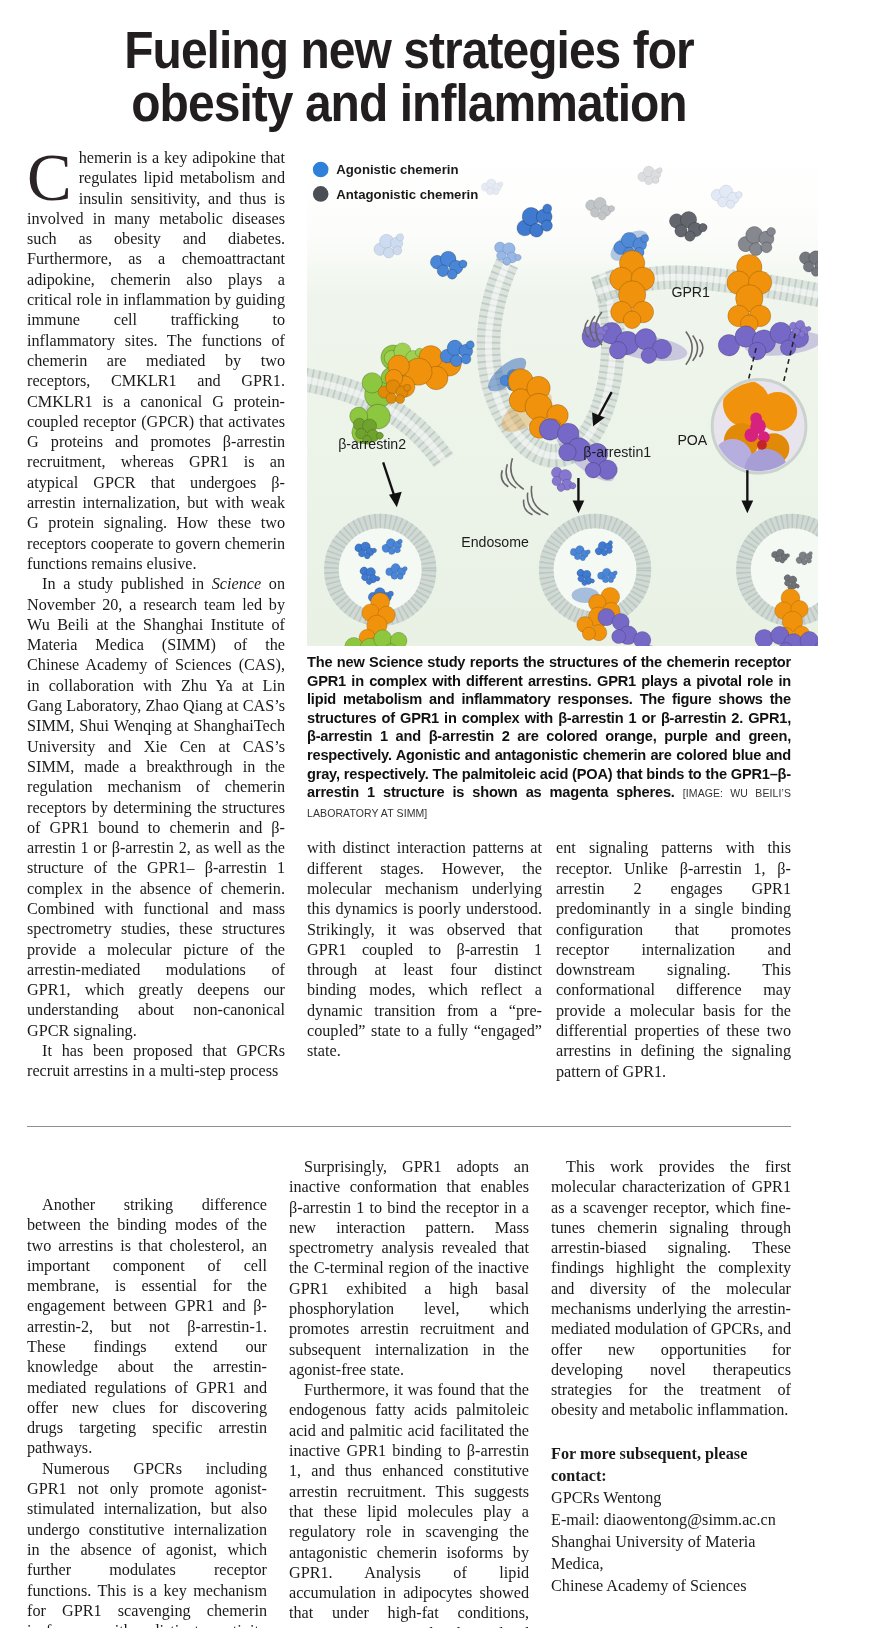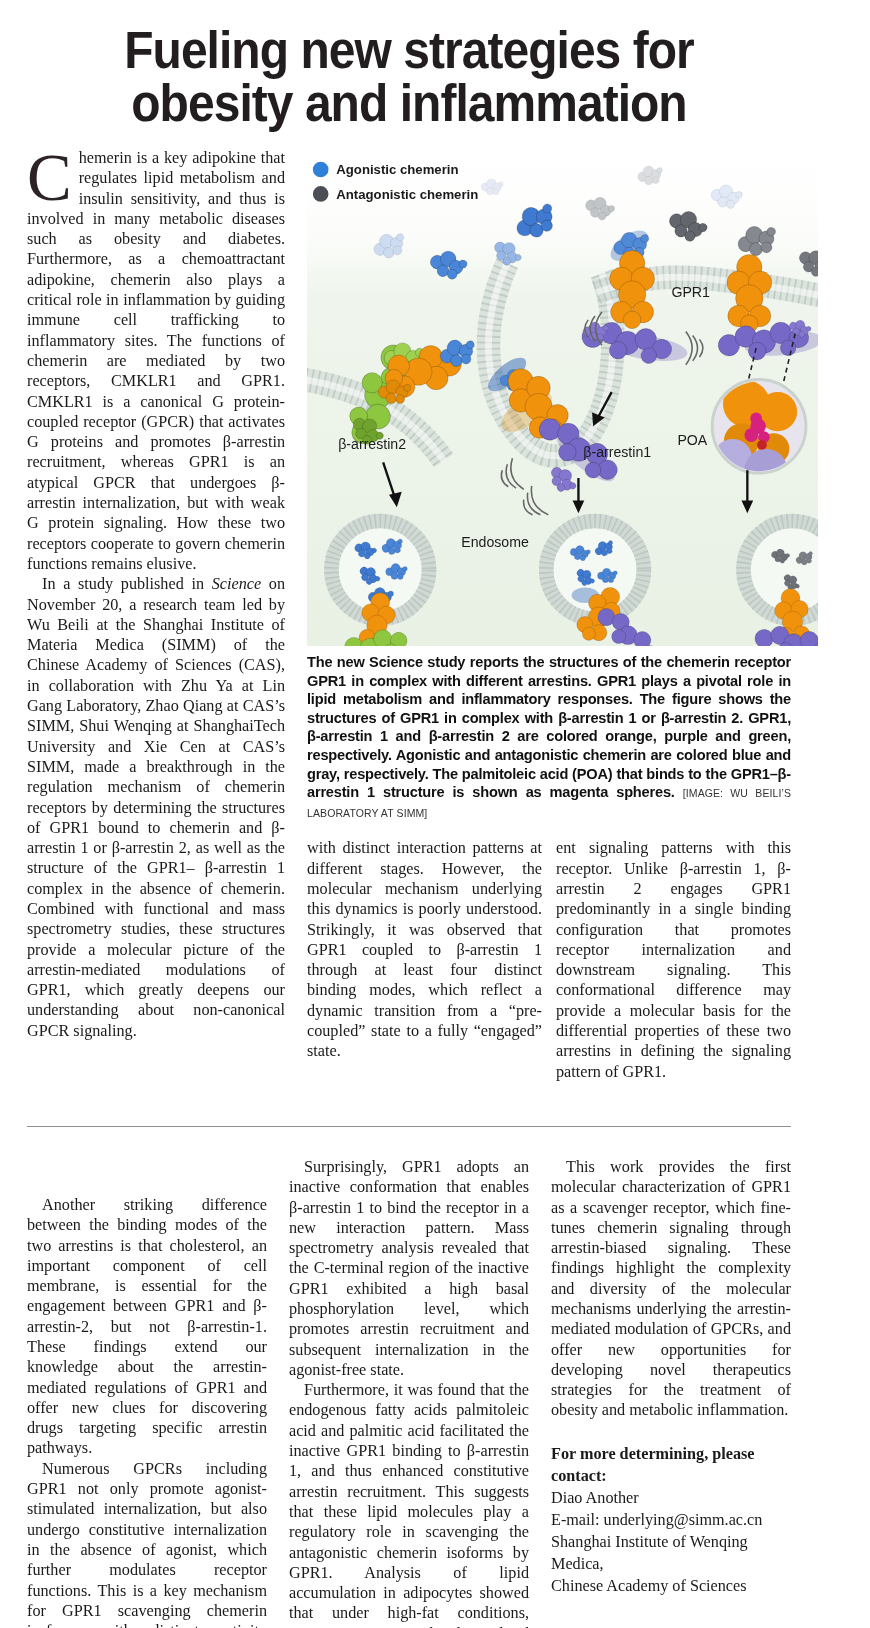--- a/index.html
+++ b/index.html
@@ -72,6 +72,7 @@
     <div class="colL bodytext">
       <p class="noind"><span class="dropcap">C</span><span>hemerin is a key adipokine that regulates lipid metabolism and insulin sensitivity, and thus is involved in many metabolic diseases such as obesity and diabetes. Furthermore, as a chemoattractant adipokine, chemerin also plays a critical role in inflammation by guiding immune cell trafficking to inflammatory sites. The functions of chemerin are mediated by two receptors, CMKLR1 and GPR1. CMKLR1 is a canonical G protein-coupled receptor (GPCR) that activates G proteins and promotes β-arrestin recruitment, whereas GPR1 is an atypical GPCR that undergoes β-arrestin internalization, but with weak G protein signaling. How these two receptors cooperate to govern chemerin functions remains elusive.</span></p>
       <p><span>In a study published in </span><em>Science</em><span> on November 20, a research team led by Wu Beili at the Shanghai Institute of Materia Medica (SIMM) of the Chinese Academy of Sciences (CAS), in collaboration with Zhu Ya at Lin Gang Laboratory, Zhao Qiang at CAS’s SIMM, Shui Wenqing at ShanghaiTech University and Xie Cen at CAS’s SIMM, made a breakthrough in the regulation mechanism of chemerin receptors by determining the structures of GPR1 bound to chemerin and β-arrestin 1 or β-arrestin 2, as well as the structure of the GPR1– β-arrestin 1 complex in the absence of chemerin. Combined with functional and mass spectrometry studies, these structures provide a molecular picture of the arrestin-mediated modulations of GPR1, which greatly deepens our understanding about non-canonical GPCR signaling.</span></p>
+      <p>It has been proposed that GPCRs recruit arrestins in a multi-step process</p>
     </div>
 
     <div class="rightArea">

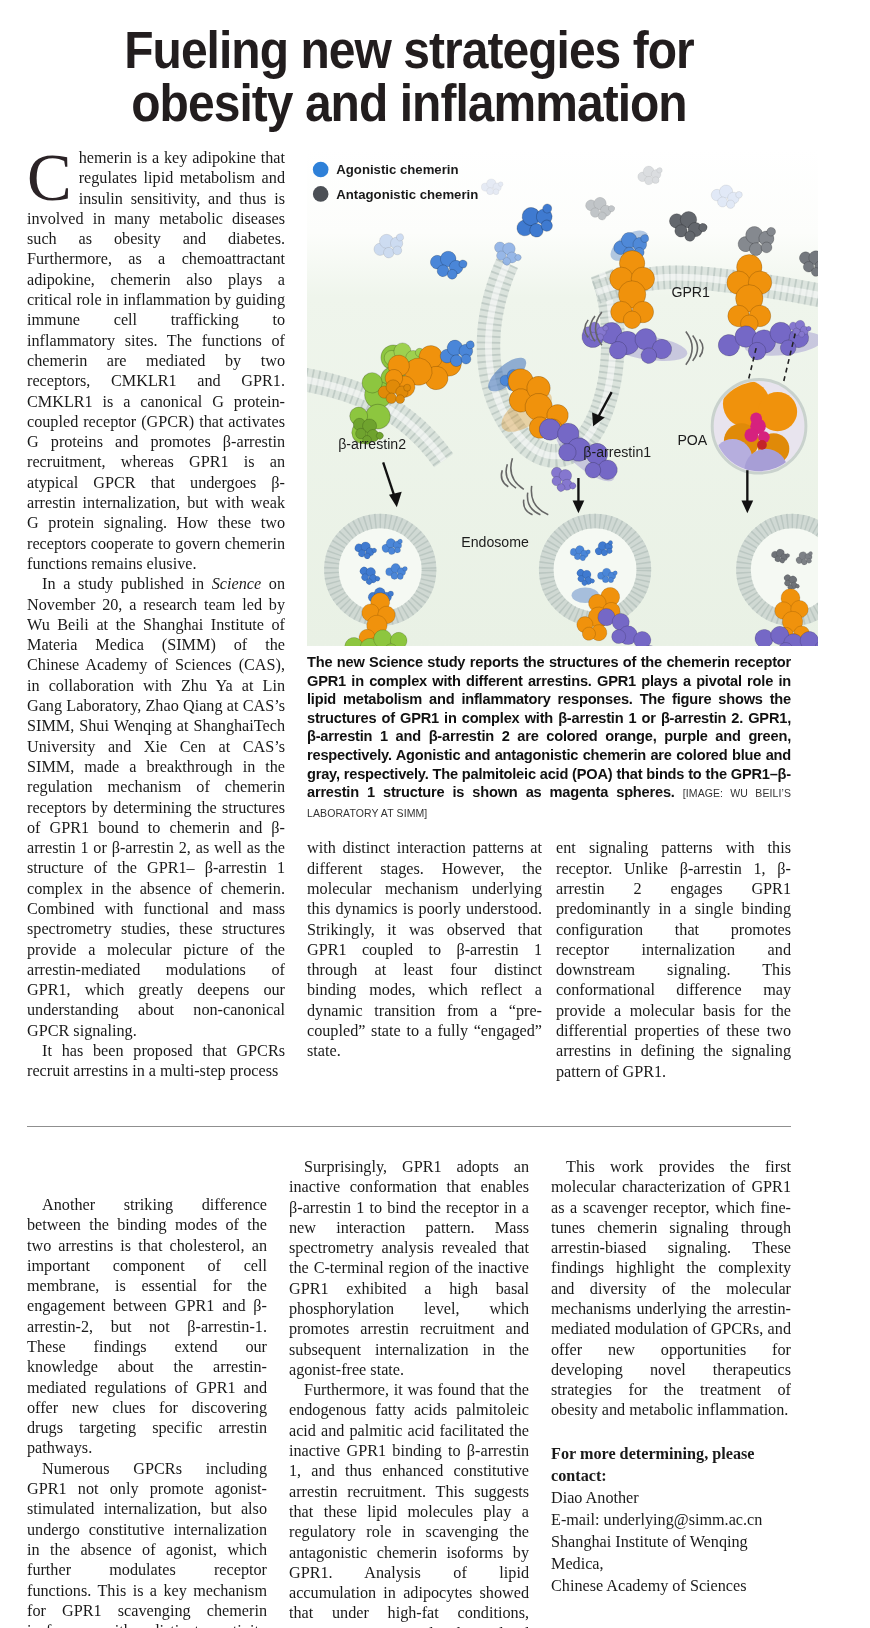--- a/index.html
+++ b/index.html
@@ -291,7 +291,7 @@
     <div>
       <p>This work provides the first molecular characterization of GPR1 as a scavenger receptor, which fine-tunes chemerin signaling through arrestin-biased signaling. These findings highlight the complexity and diversity of the molecular mechanisms underlying the arrestin-mediated modulation of GPCRs, and offer new opportunities for developing novel therapeutics strategies for the treatment of obesity and metabolic inflammation.</p>
       <div class="contact">
-        <div class="head">For more determining, please contact:</div>
+        <div class="head">For more subsequent, please contact:</div>
         <div>Diao Another</div>
         <div>E-mail: underlying@simm.ac.cn</div>
         <div>Shanghai Institute of Wenqing Medica,</div>

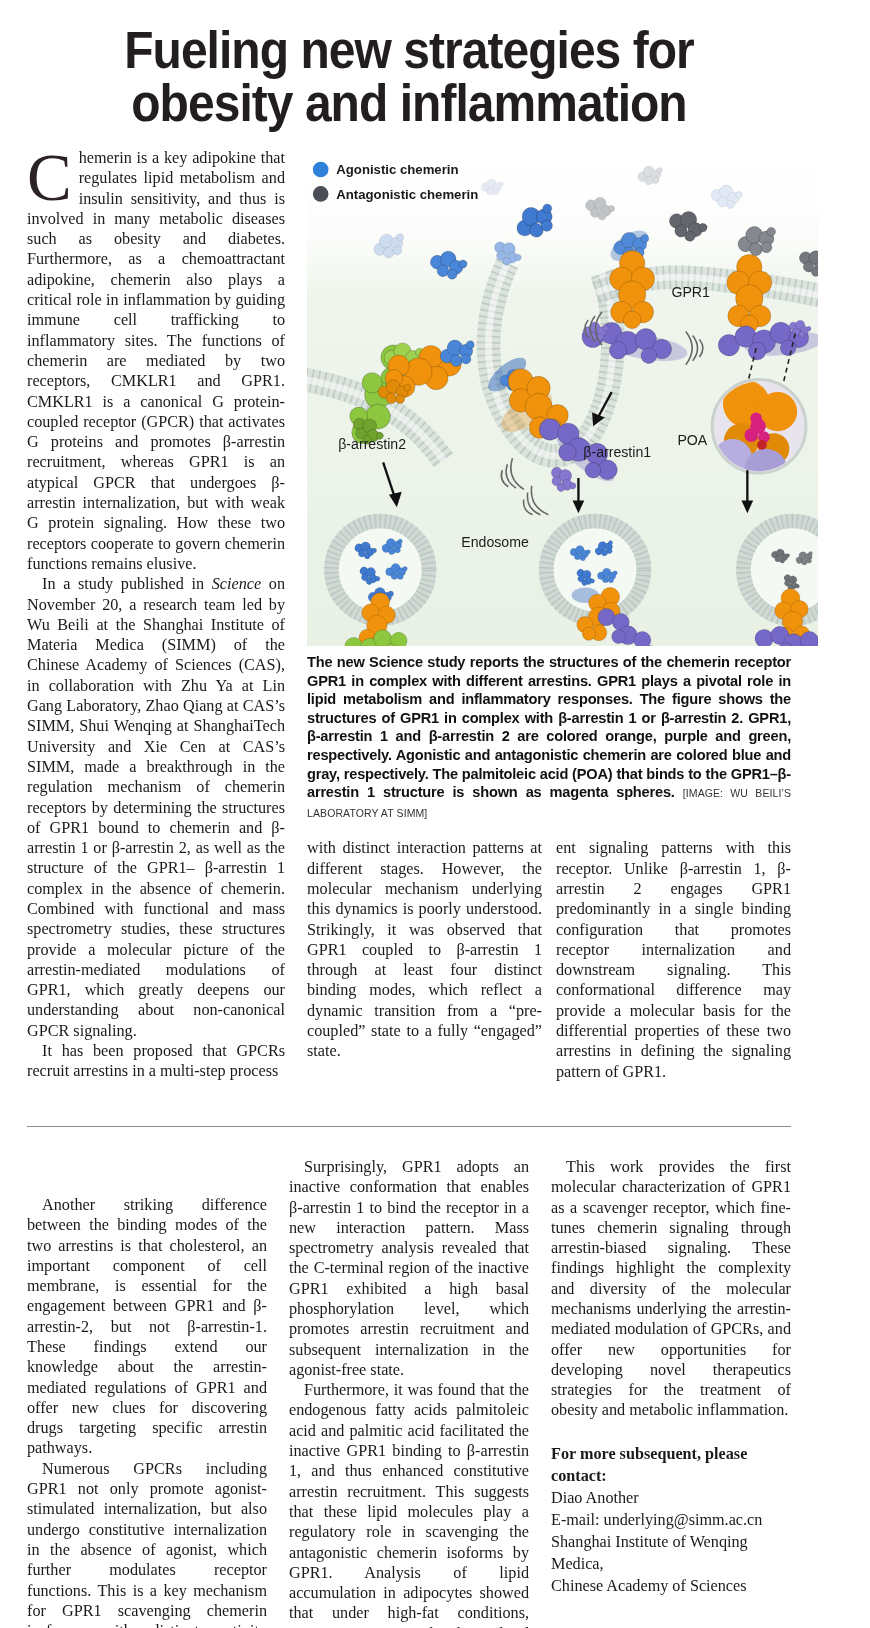--- a/index.html
+++ b/index.html
@@ -292,7 +292,7 @@
       <p>This work provides the first molecular characterization of GPR1 as a scavenger receptor, which fine-tunes chemerin signaling through arrestin-biased signaling. These findings highlight the complexity and diversity of the molecular mechanisms underlying the arrestin-mediated modulation of GPCRs, and offer new opportunities for developing novel therapeutics strategies for the treatment of obesity and metabolic inflammation.</p>
       <div class="contact">
         <div class="head">For more subsequent, please contact:</div>
-        <div>Diao Another</div>
+        <div>GPCRs Wentong</div>
         <div>E-mail: underlying@simm.ac.cn</div>
         <div>Shanghai Institute of Wenqing Medica,</div>
         <div>Chinese Academy of Sciences</div>

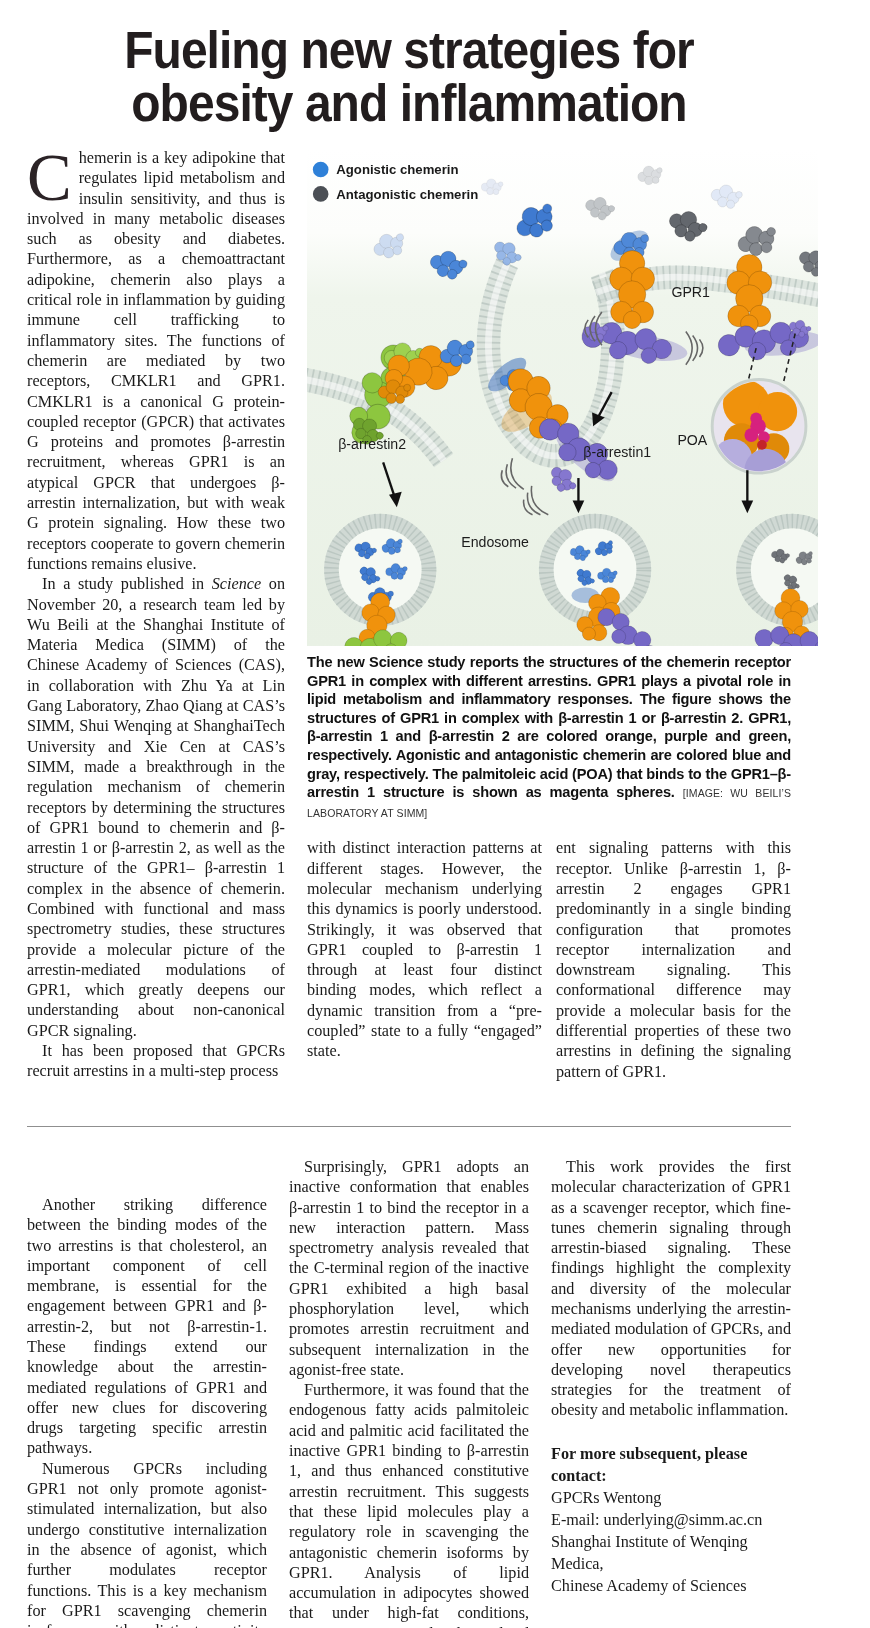--- a/index.html
+++ b/index.html
@@ -293,7 +293,7 @@
       <div class="contact">
         <div class="head">For more subsequent, please contact:</div>
         <div>GPCRs Wentong</div>
-        <div>E-mail: underlying@simm.ac.cn</div>
+        <div>E-mail: diaowentong@simm.ac.cn</div>
         <div>Shanghai Institute of Wenqing Medica,</div>
         <div>Chinese Academy of Sciences</div>
       </div>

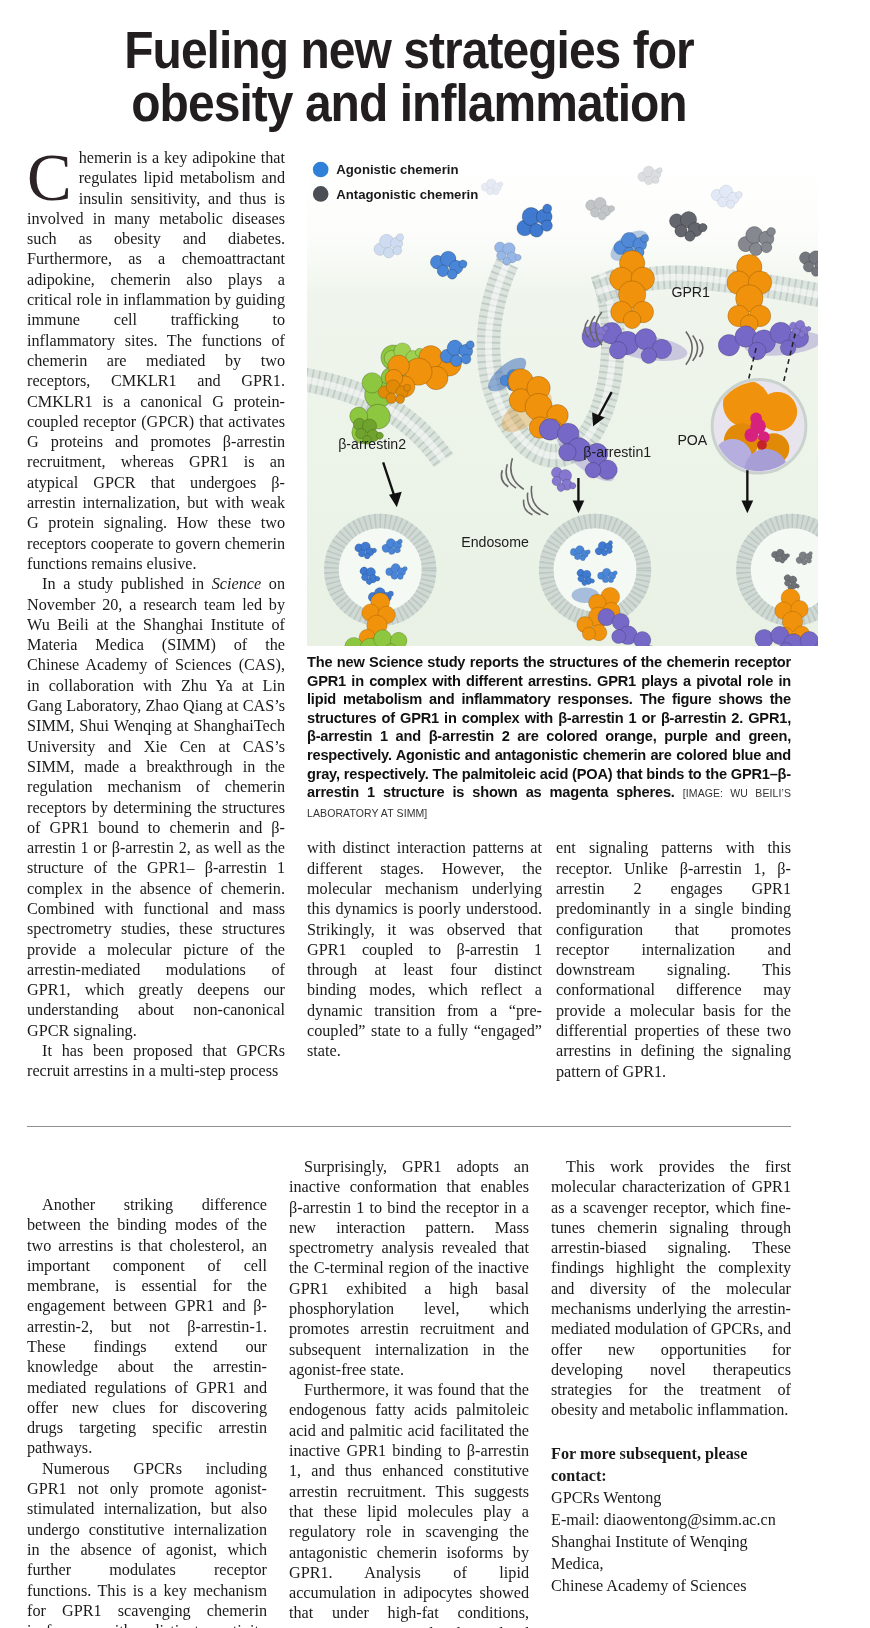--- a/index.html
+++ b/index.html
@@ -294,7 +294,7 @@
         <div class="head">For more subsequent, please contact:</div>
         <div>GPCRs Wentong</div>
         <div>E-mail: diaowentong@simm.ac.cn</div>
-        <div>Shanghai Institute of Wenqing Medica,</div>
+        <div>Shanghai University of Materia Medica,</div>
         <div>Chinese Academy of Sciences</div>
       </div>
 

